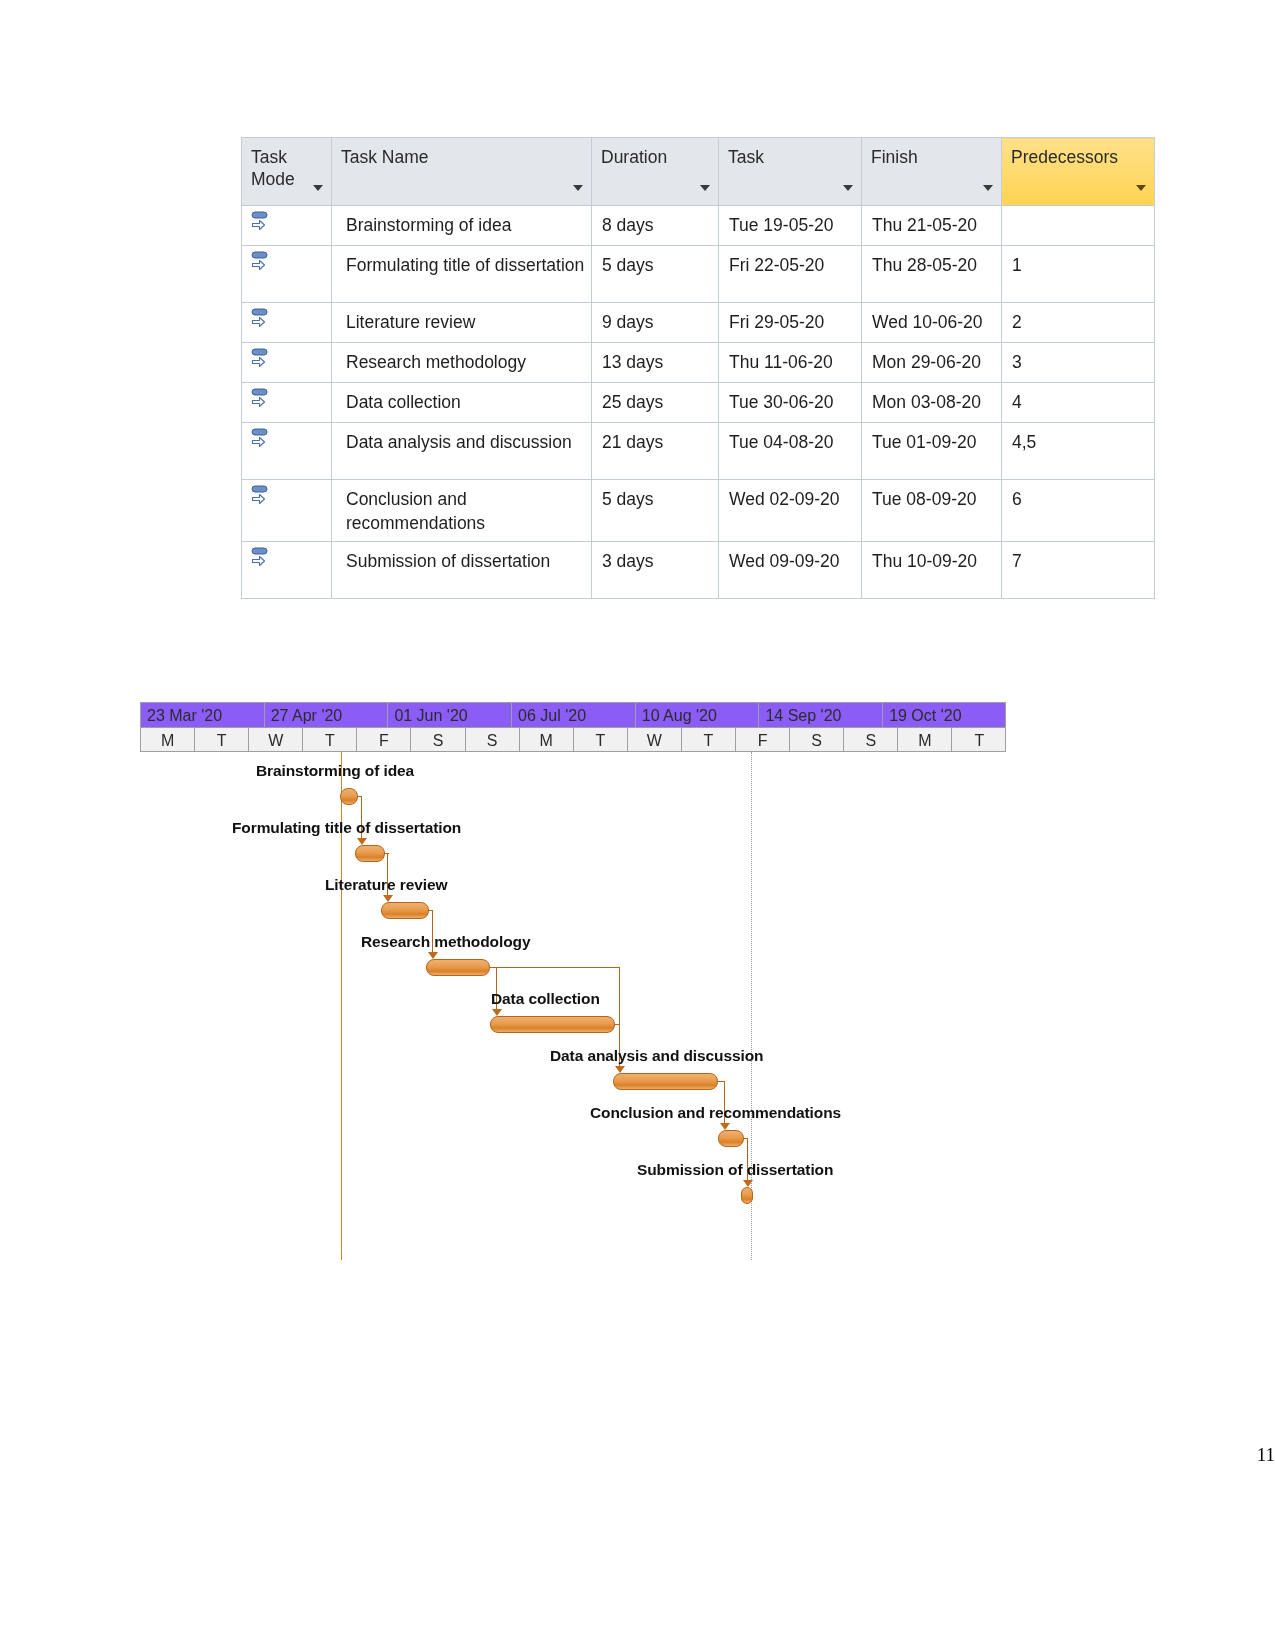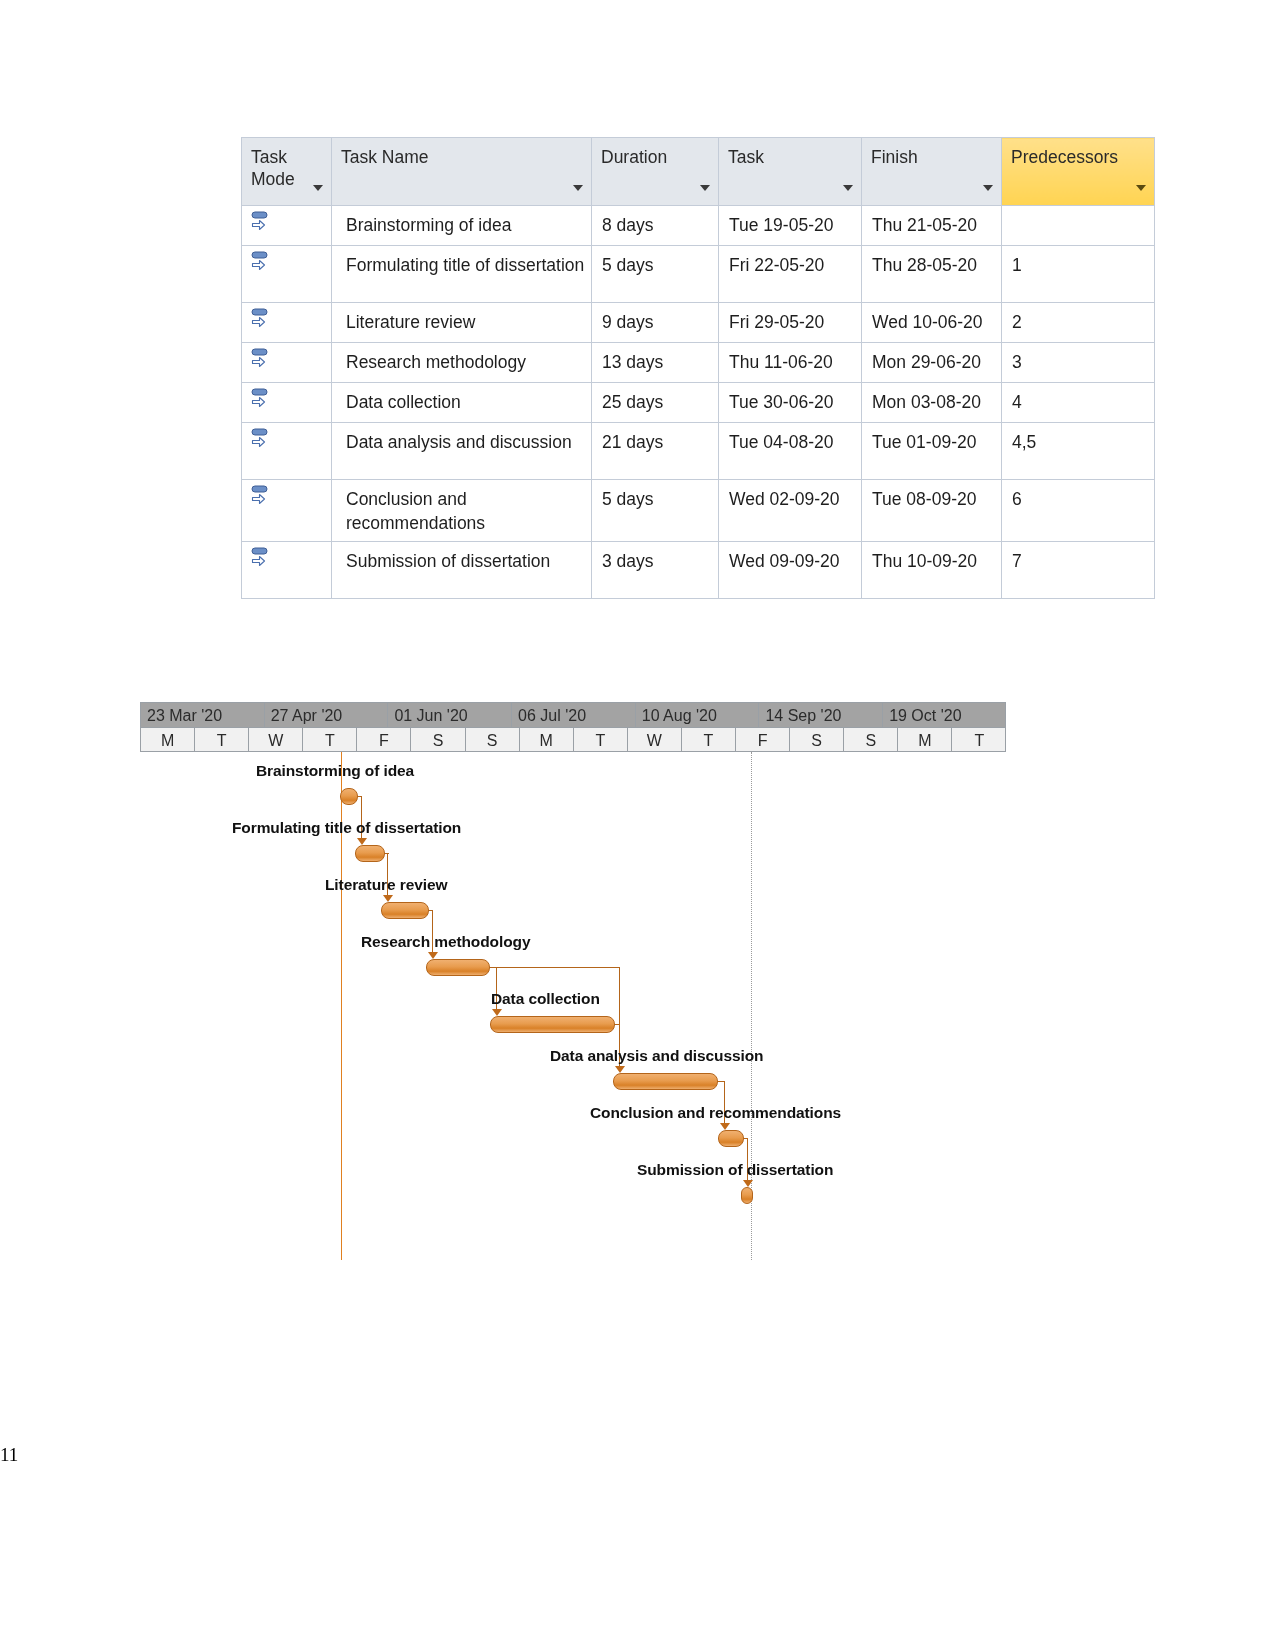--- a/index.html
+++ b/index.html
@@ -111,7 +111,7 @@
   .tl-months {
     border: 1px solid #9aa0a6;
     border-bottom: none;
-    background: #a3a3a3;
+    background: #8b5cf6;
     height: 25px;
   }
   .tl-days {

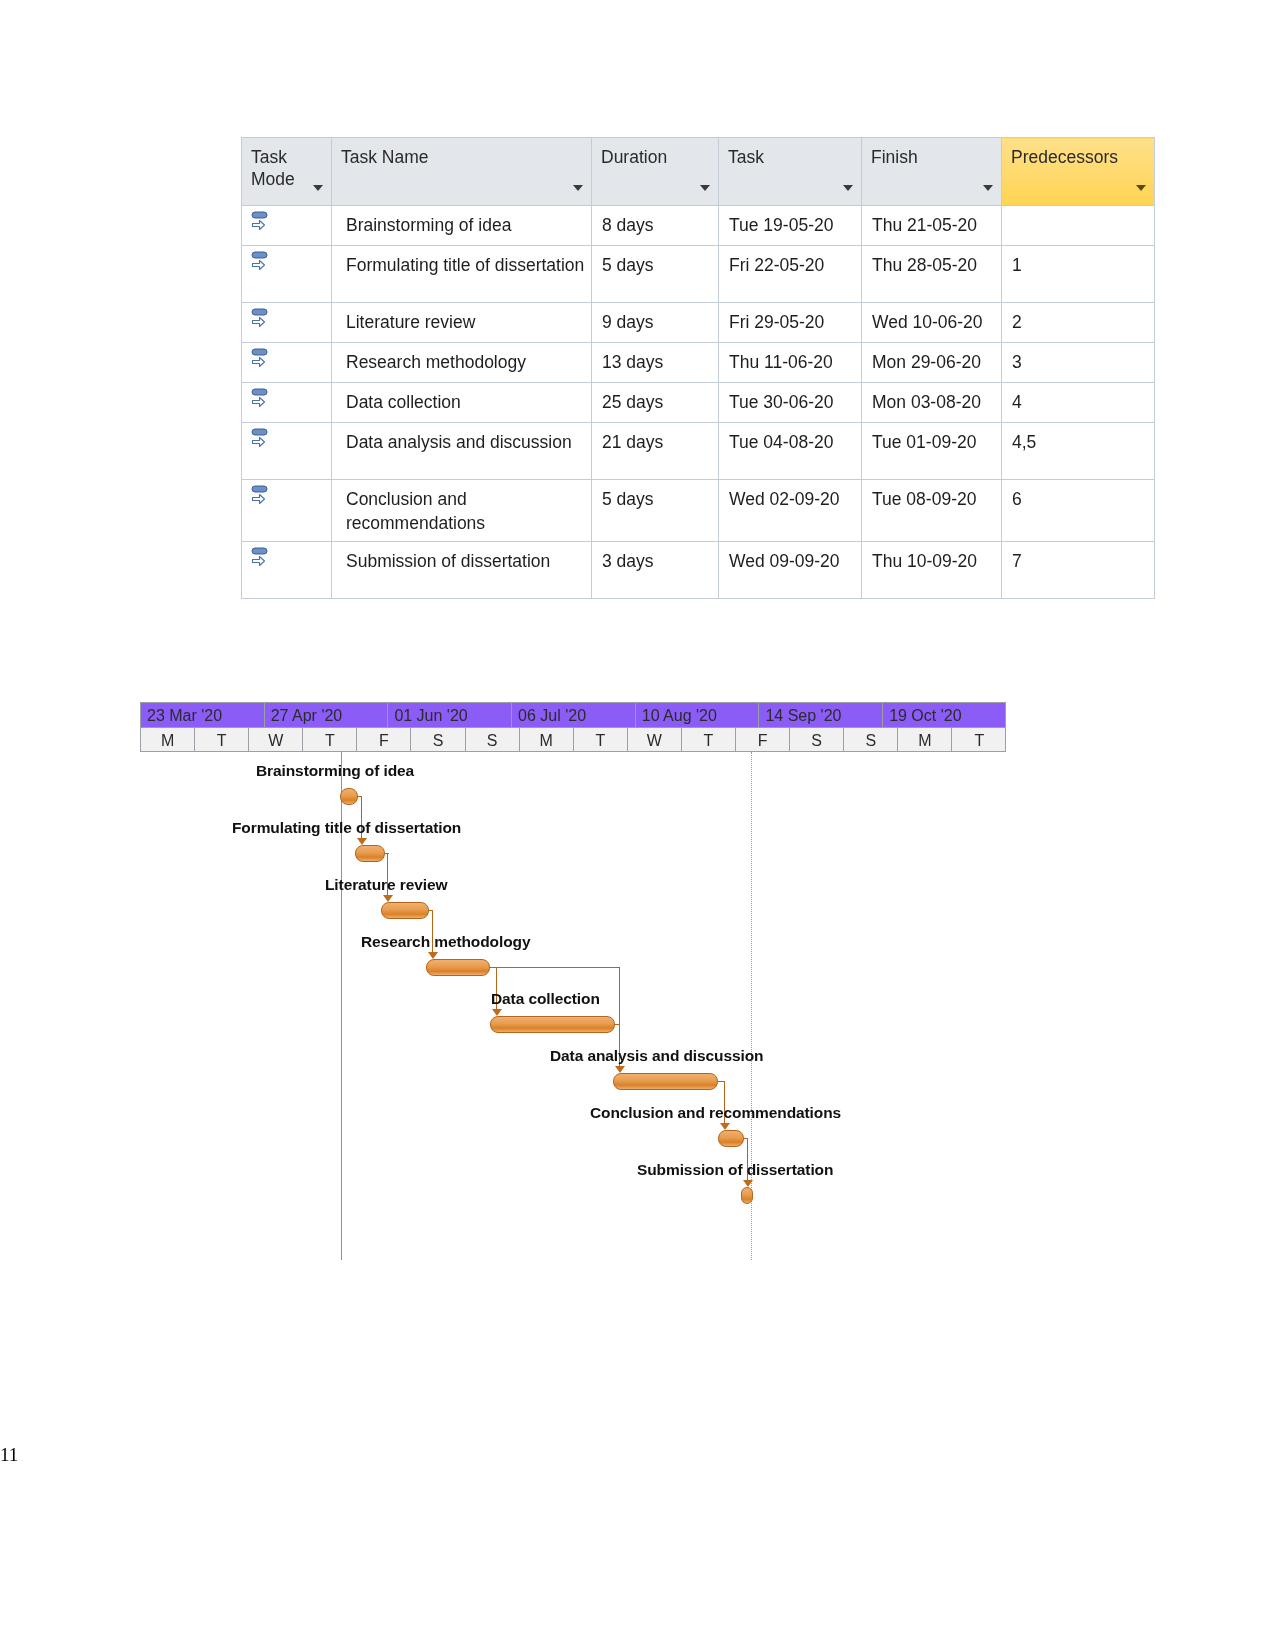--- a/index.html
+++ b/index.html
@@ -203,7 +203,7 @@
     left: 0;
     top: 1444px;
     width: 1275px;
-    text-align: left;
+    text-align: right;
     font-family: "Liberation Serif", serif;
     font-size: 19px;
     color: #000;

